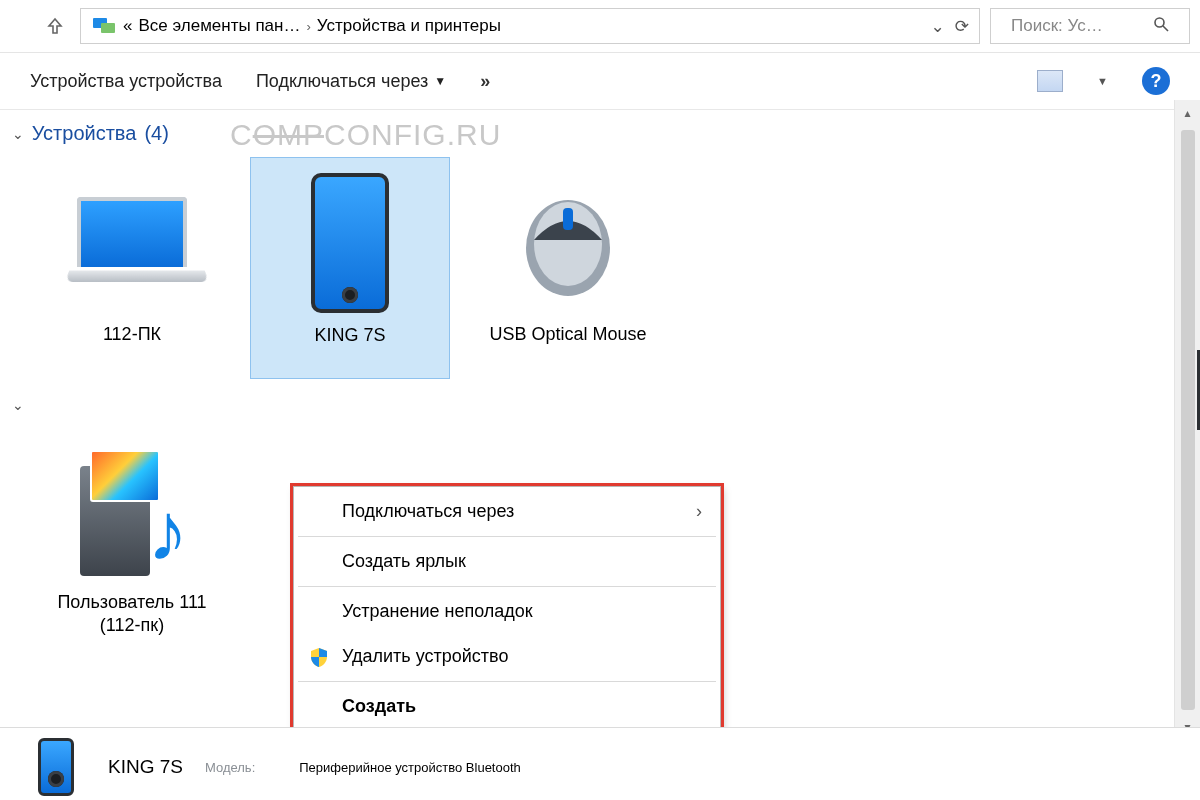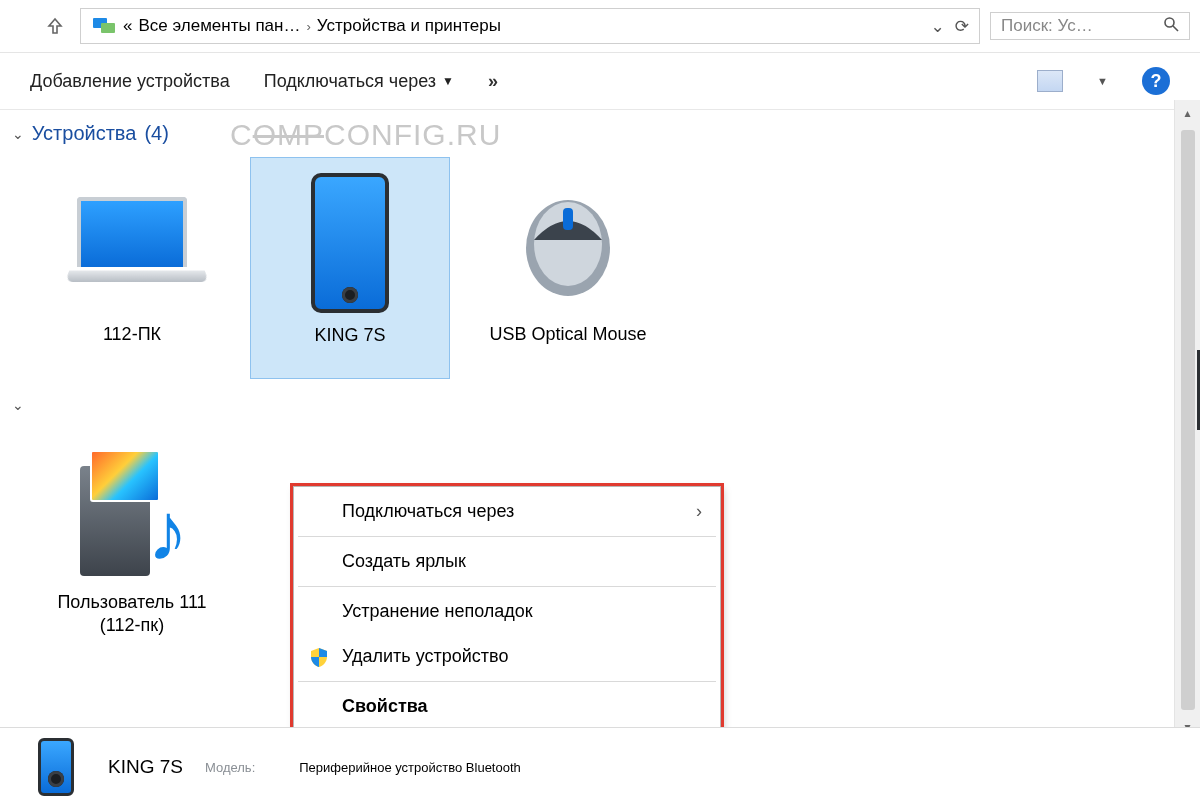--- a/index.html
+++ b/index.html
@@ -45,8 +45,8 @@
   .searchbox {
     display: flex; align-items: center; gap: 4px;
     border: 1px solid #cfcfcf;
-    height: 28px;
-    padding: 0 10px;
+    height: 36px;
+    padding: 0 20px;
     width: 200px;
     color: #888;
     font-size: 17px;

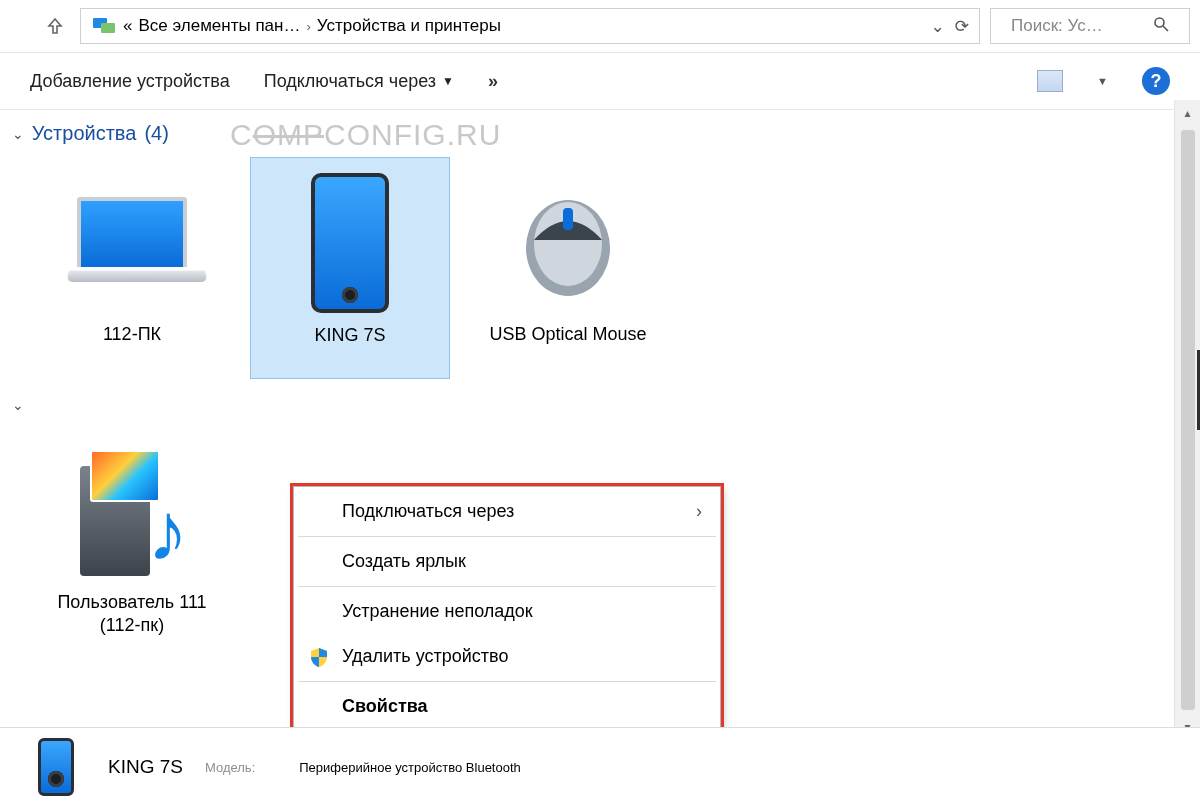--- a/index.html
+++ b/index.html
@@ -249,7 +249,7 @@
 </div>
 
 <div class="toolbar">
-  <span class="tb-item">Добавление устройства</span>
+  <span class="tb-item">Устройства устройства</span>
   <span class="tb-item">
     <span>Подключаться через</span>
     <span class="tb-chevron">▼</span>

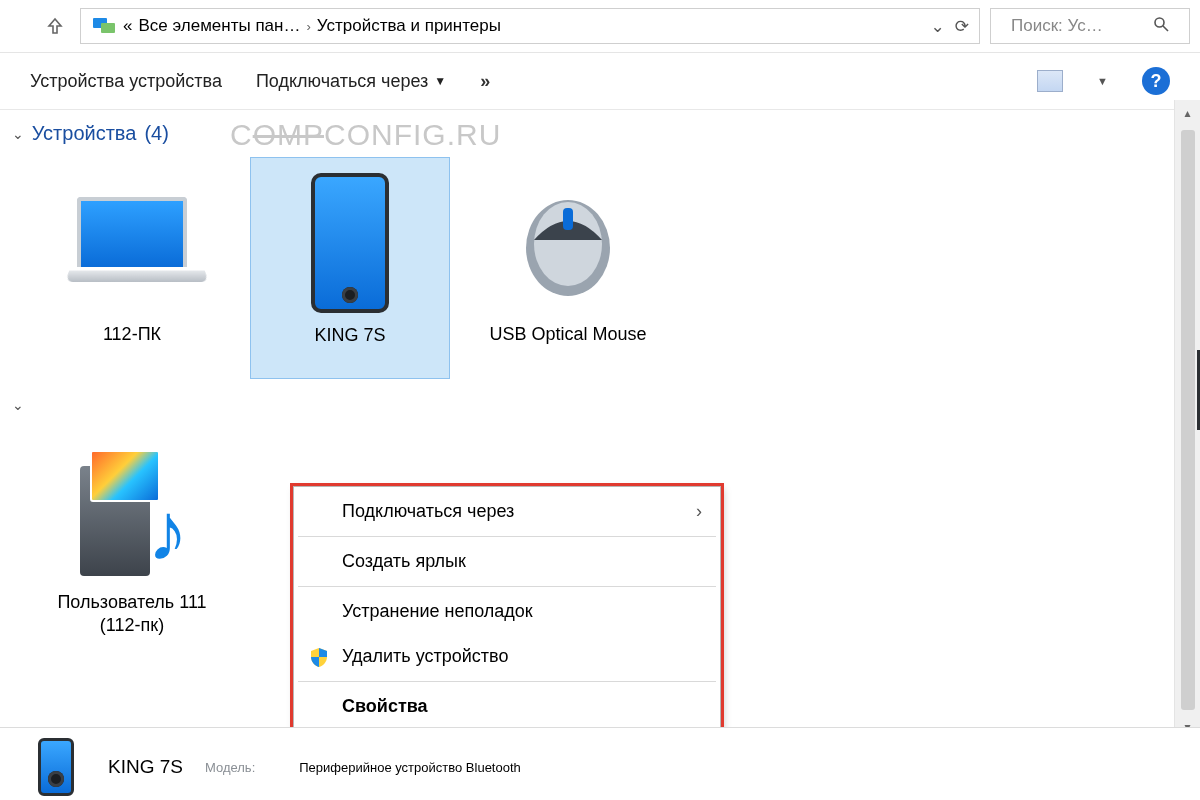--- a/index.html
+++ b/index.html
@@ -348,7 +348,7 @@
     </div>
     <div class="sep"></div>
     <div class="mi bold">
-      <span>Свойства</span>
+      <span>Создать</span>
     </div>
   </div>
 

